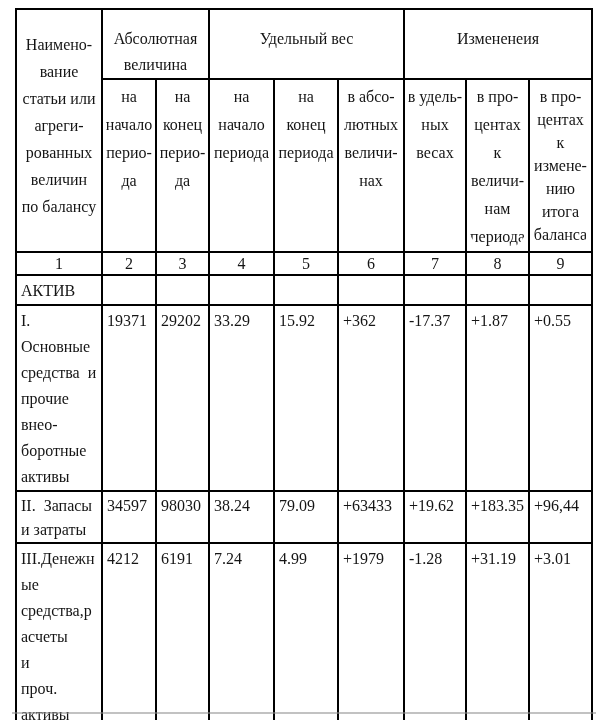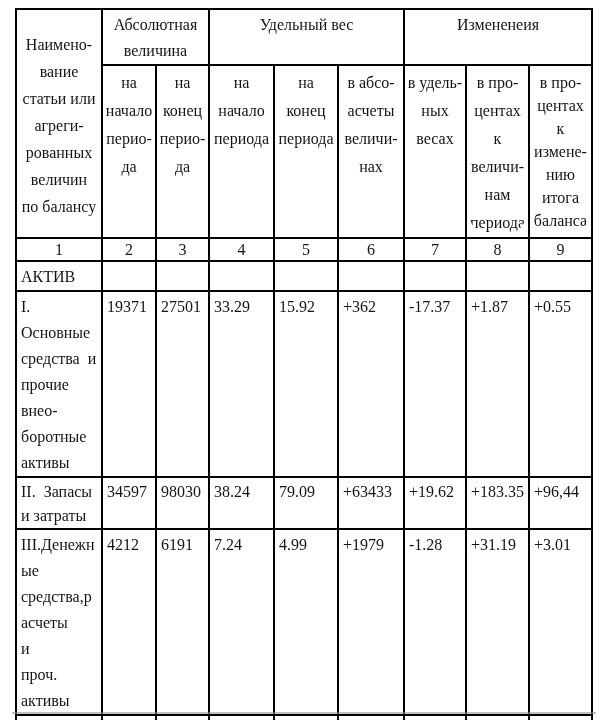--- a/index.html
+++ b/index.html
@@ -31,7 +31,7 @@
   }
   td.hdr { text-align: center; padding: 2px 2px 0 2px; }
   td.name { line-height: 27px; padding-top: 21px; border-radius: 26px; }
-  td.grp  { line-height: 26px; padding-top: 2px; }
+  td.grp  { line-height: 26px; padding-top: 16px; }
   td.sub  { line-height: 28px; padding-top: 3px; border-radius: 27px; }
   td.sub9 { line-height: 23px; padding-top: 5px; }
   td.num  { line-height: 17px; padding: 2px 0 0 0; text-align: center; }

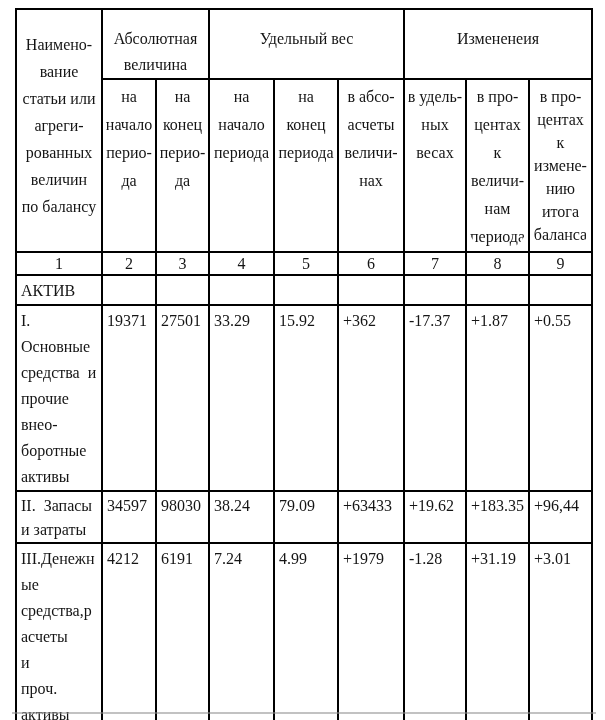--- a/index.html
+++ b/index.html
@@ -100,7 +100,7 @@
 конец
 периода</td>
         <td class="hdr sub">в абсо-
-асчеты
+лютных
 величи-
 нах</td>
         <td class="hdr sub">в удель-

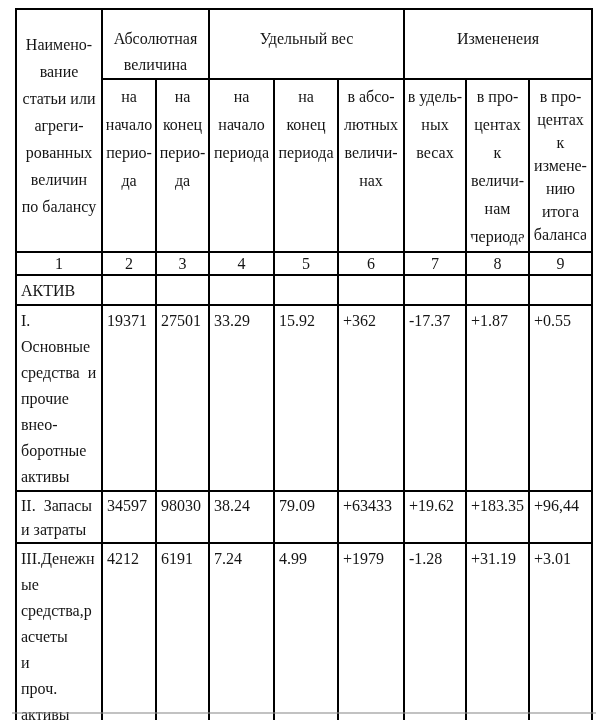--- a/index.html
+++ b/index.html
@@ -149,7 +149,7 @@
 боротные
 активы</td>
         <td>19371</td>
-        <td>27501</td>
+        <td>29202</td>
         <td>33.29</td>
         <td>15.92</td>
         <td>+362</td>

